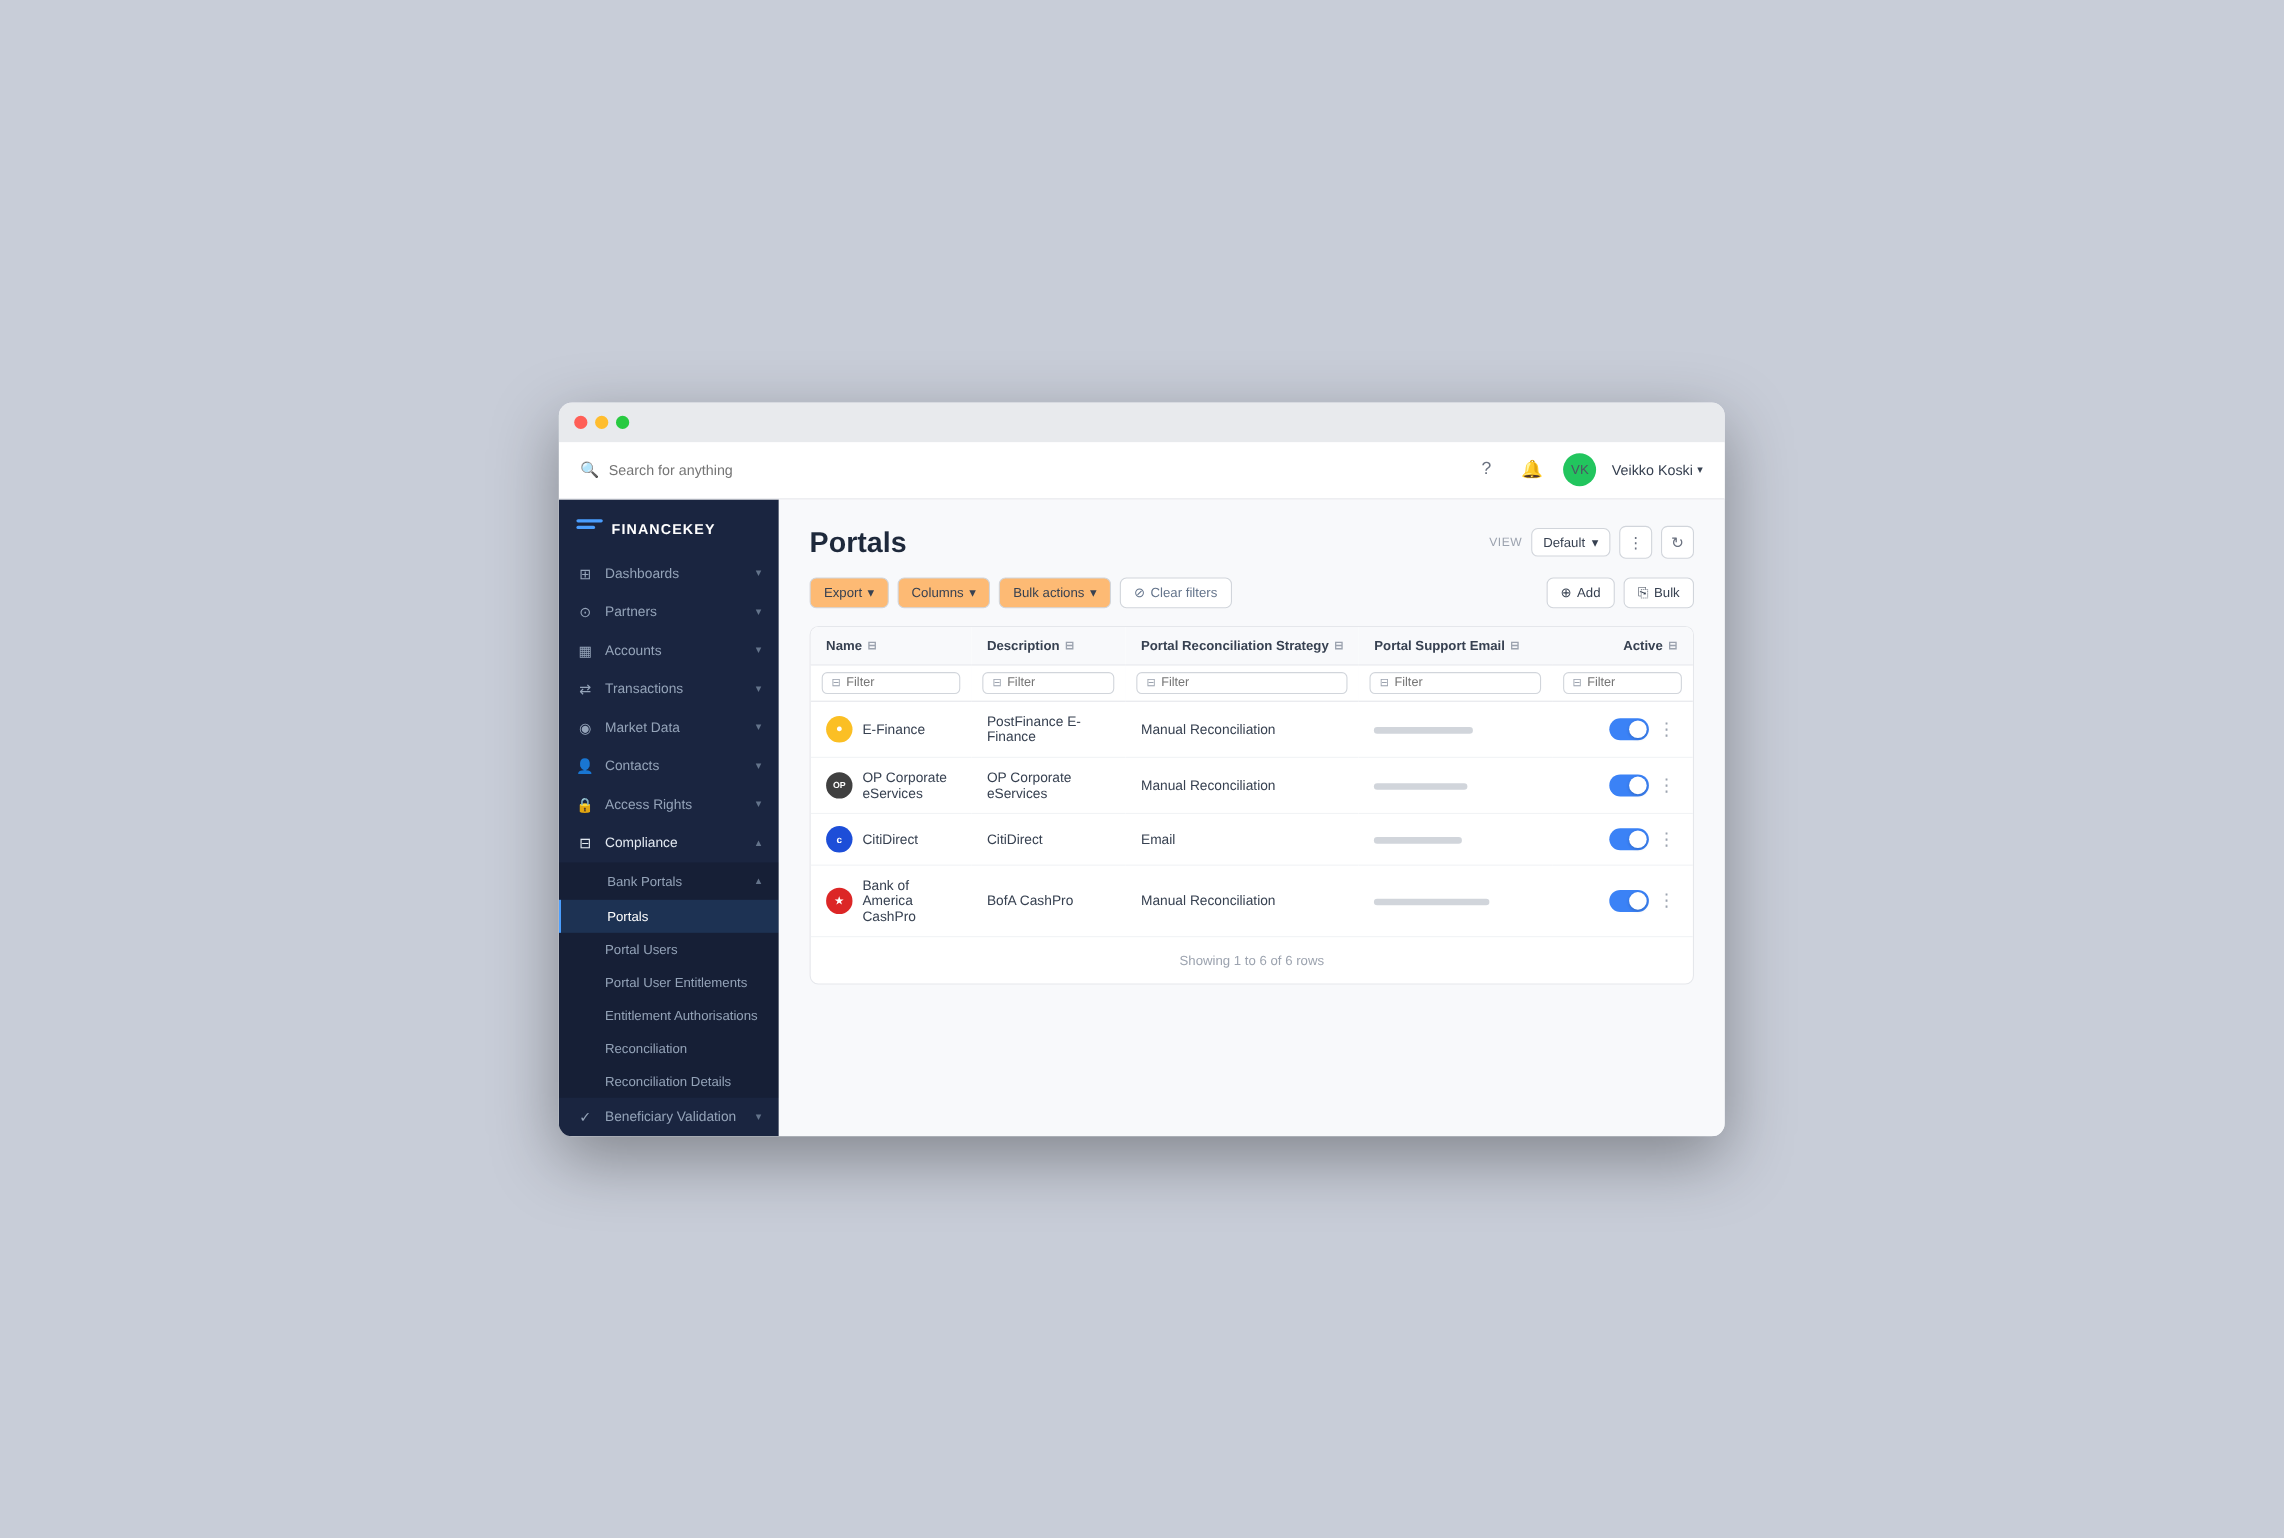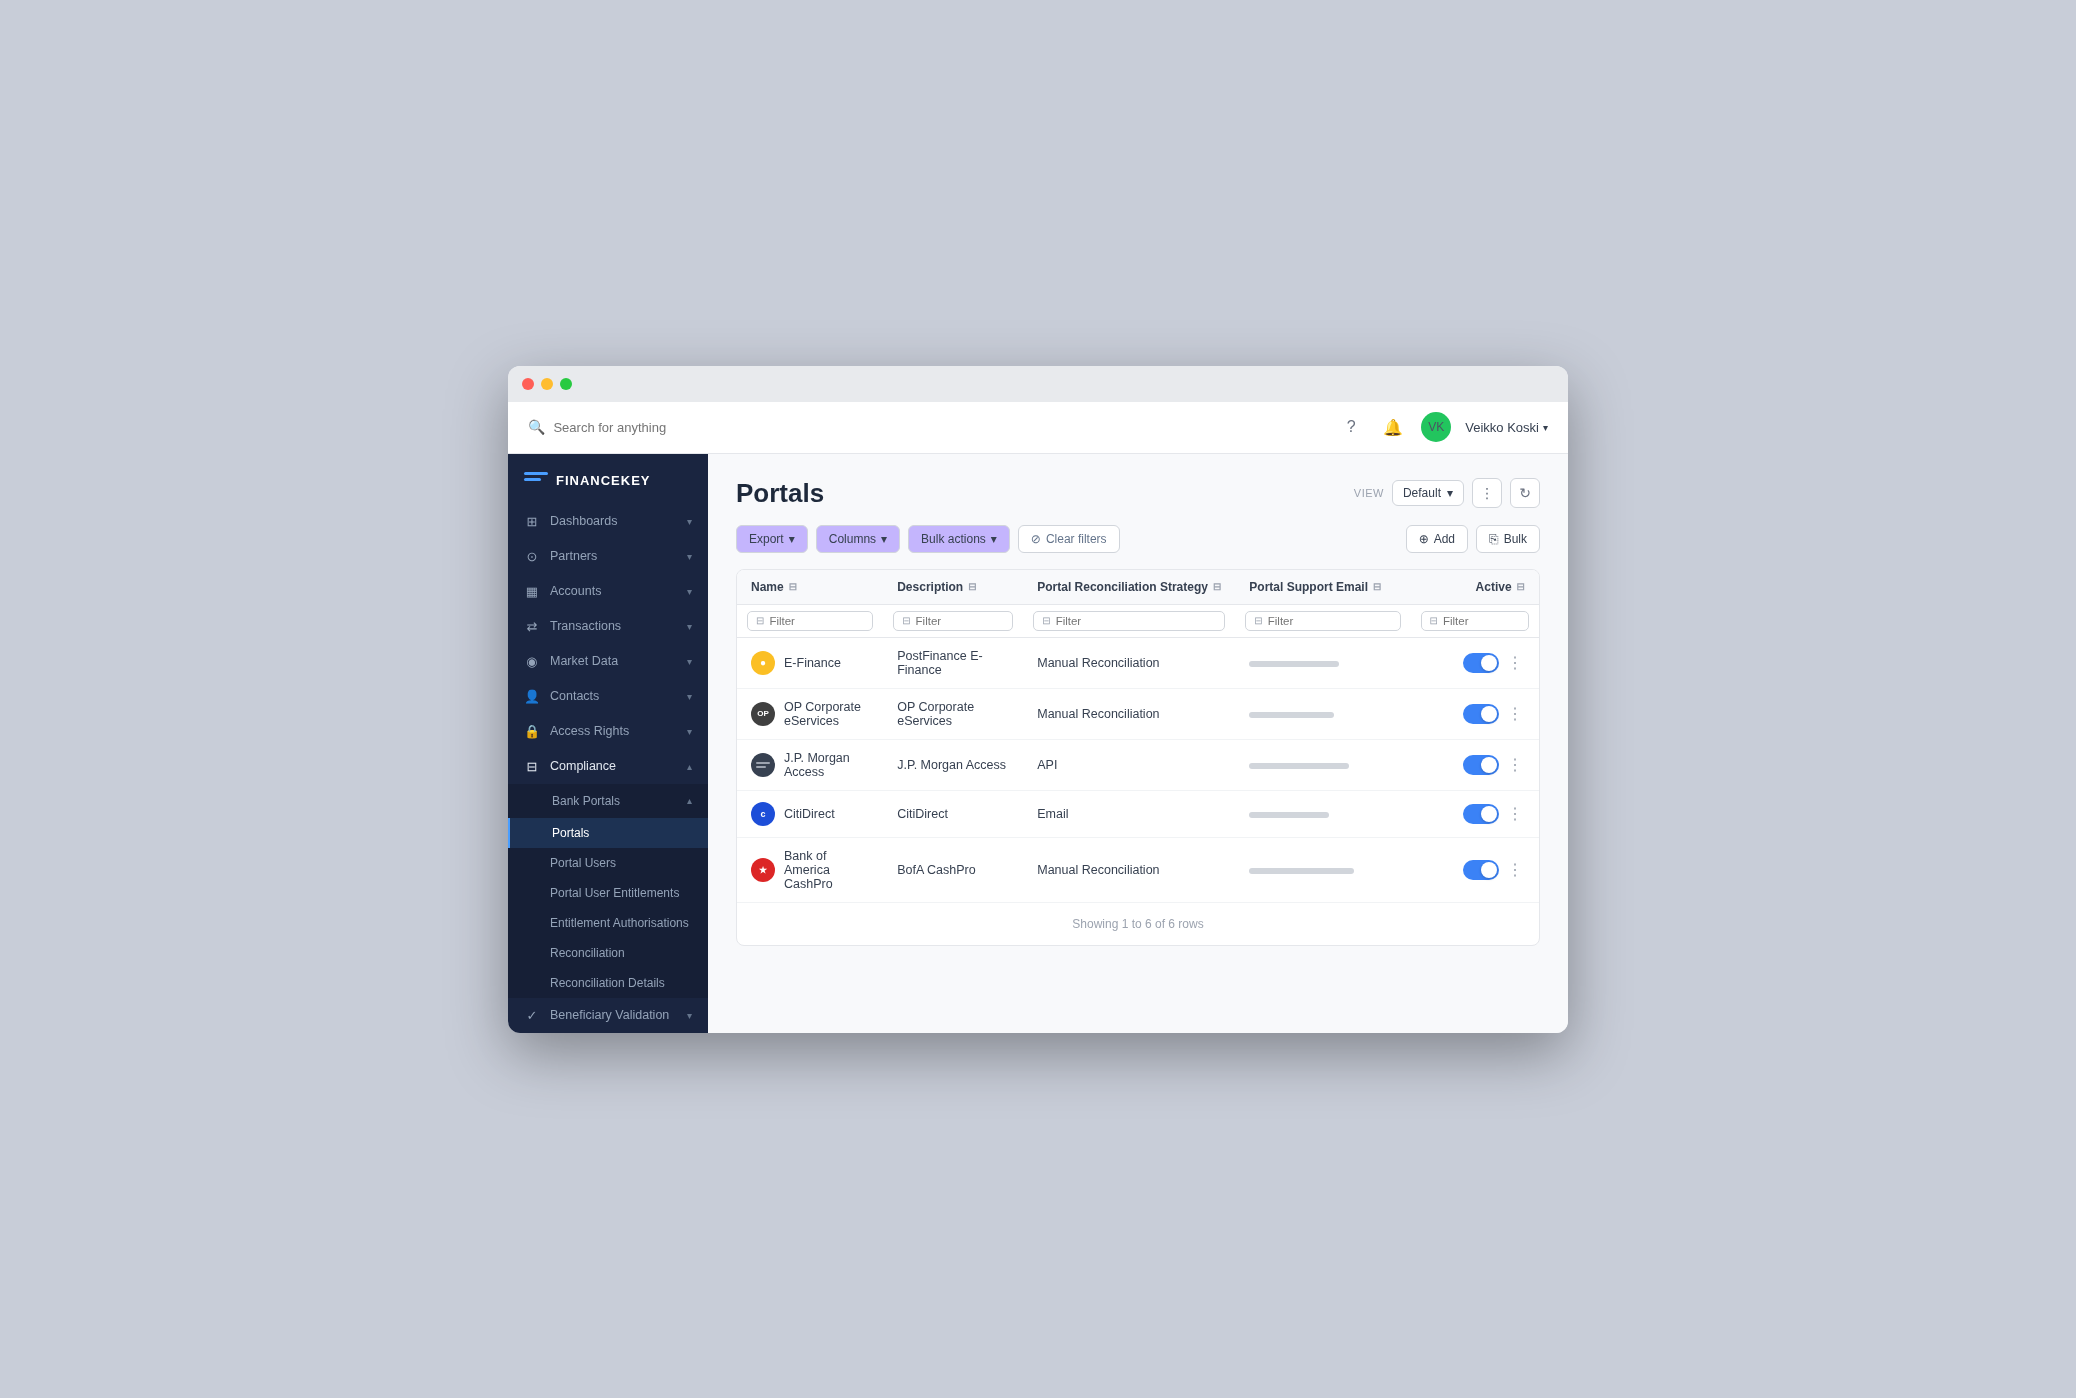--- a/index.html
+++ b/index.html
@@ -243,7 +243,7 @@
       font-weight: 500;
     }
     .btn-primary {
-      background: #c4b5fd;
+      background: #fdba74;
       border-color: #d1d5db;
       color: #374151;
     }

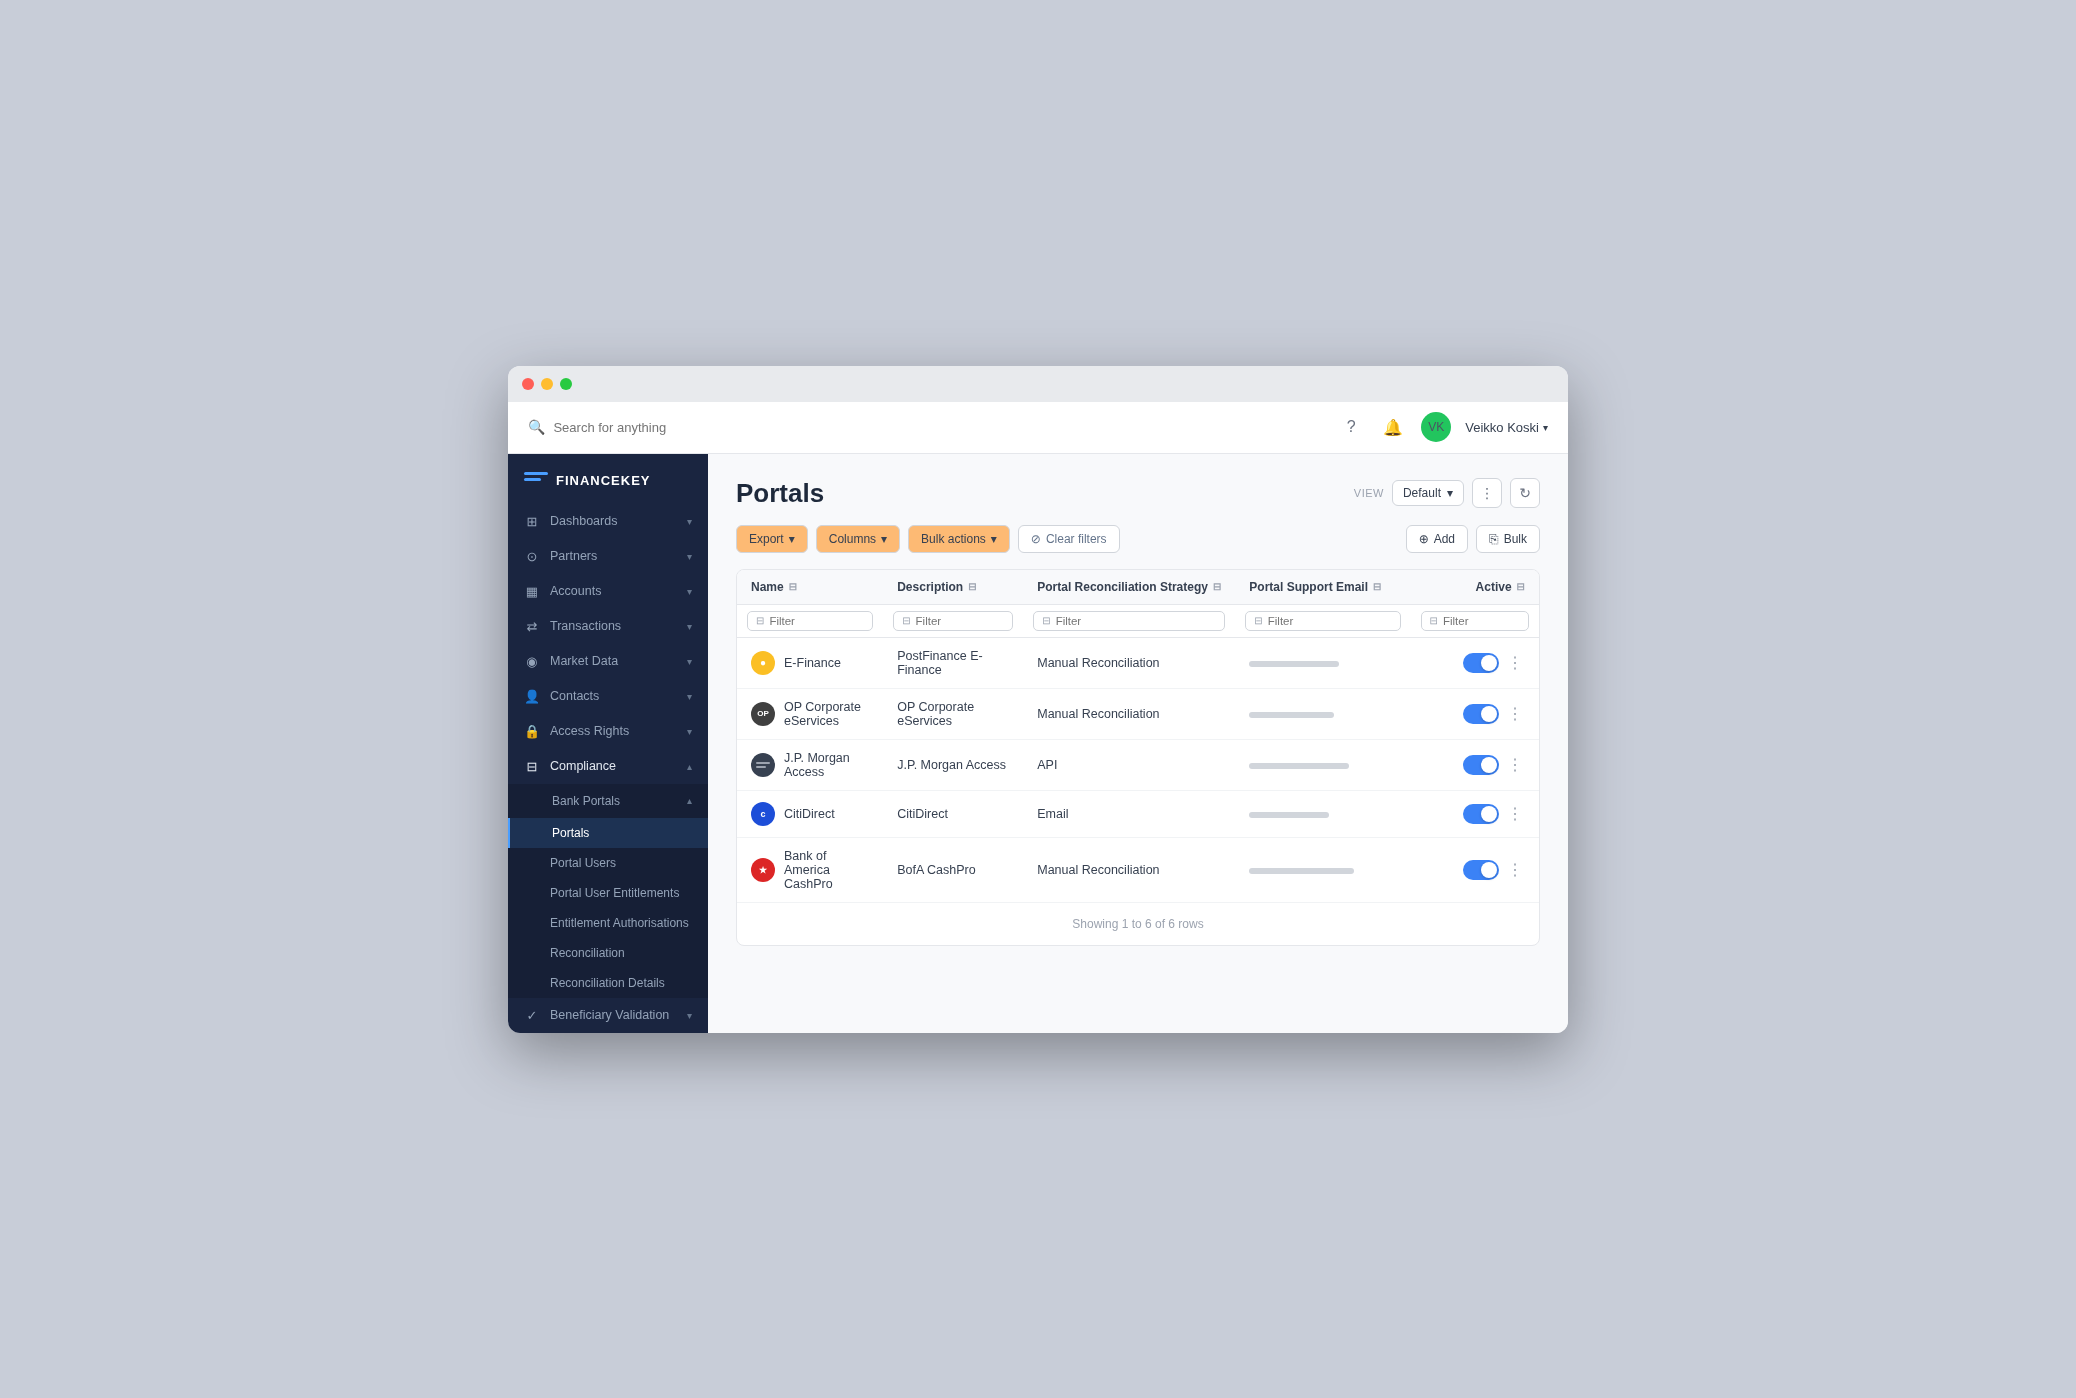--- a/index.html
+++ b/index.html
@@ -677,30 +677,6 @@
               </tr>
 
 
-              <tr>
-                <td>
-                  <div class="name-cell">
-                    <div class="portal-logo portal-logo-jpm">
-                      <div class="logo-lines">
-                        <span class="logo-line" style="background:#9ca3af;"></span>
-                        <span class="logo-line" style="background:#9ca3af;"></span>
-                      </div>
-                    </div>
-                    <span>J.P. Morgan Access</span>
-                  </div>
-                </td>
-                <td>J.P. Morgan Access</td>
-                <td>API</td>
-                <td>
-                  <span class="email-bar" style="width:100px;"></span>
-                </td>
-                <td>
-                  <div class="active-toggle-cell">
-                    <div class="toggle"></div>
-                    <span class="action-dots">⋮</span>
-                  </div>
-                </td>
-              </tr>
 
               <tr>
                 <td>

